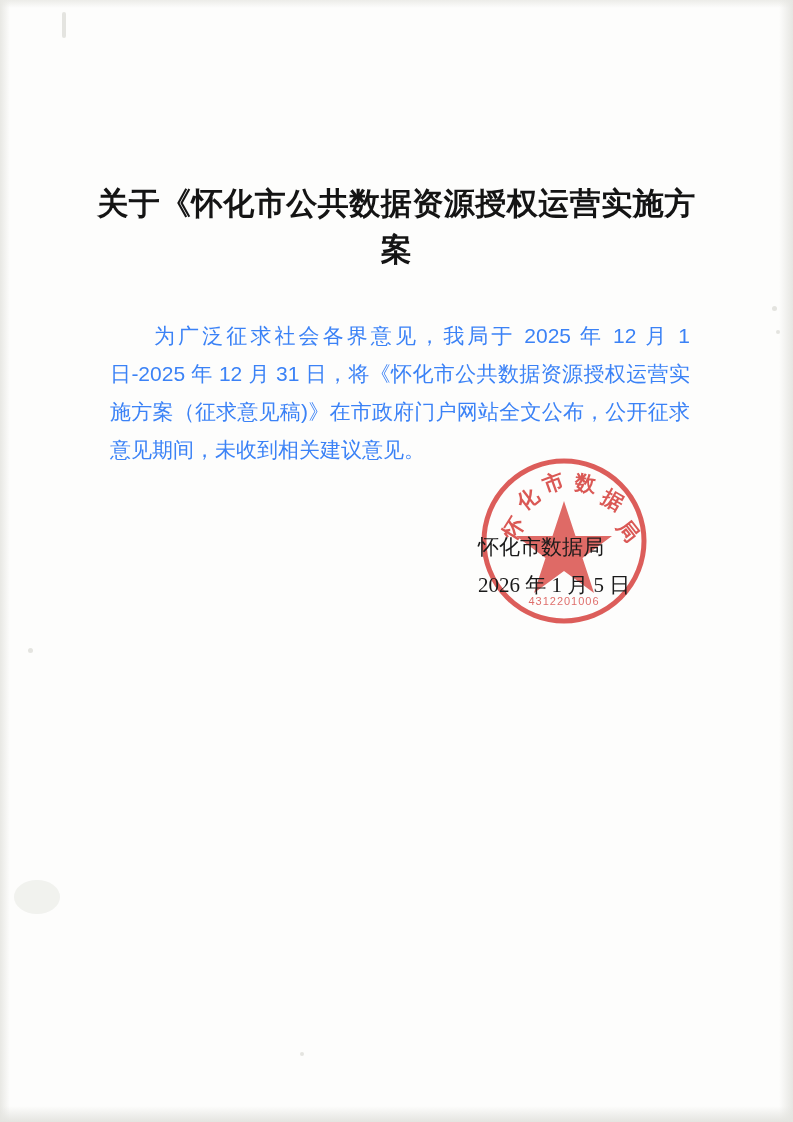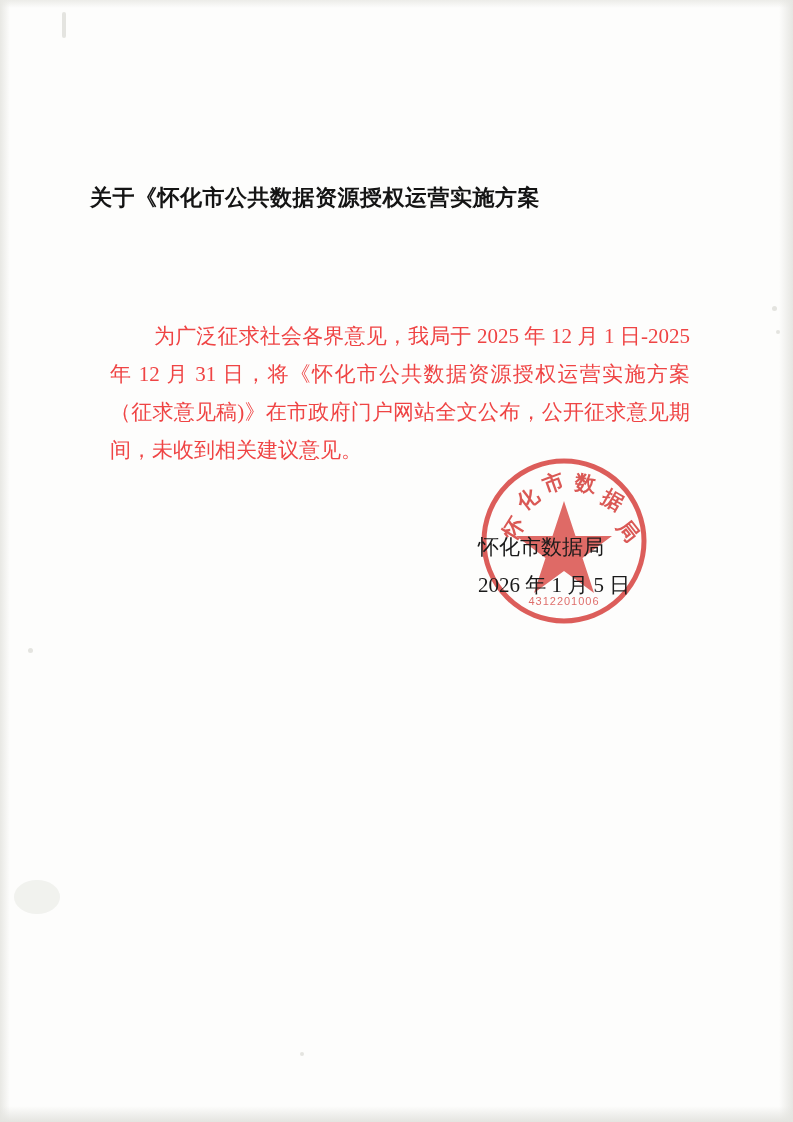--- a/index.html
+++ b/index.html
@@ -62,9 +62,10 @@
     top: 160px;
     left: 90px;
     width: 613px;
+    text-align: center;
     font-family: "Liberation Sans", sans-serif;
     font-weight: bold;
-    font-size: 22px;
+    font-size: 31px;
     line-height: 46px;
     color: #141414;
     letter-spacing: 0.5px;

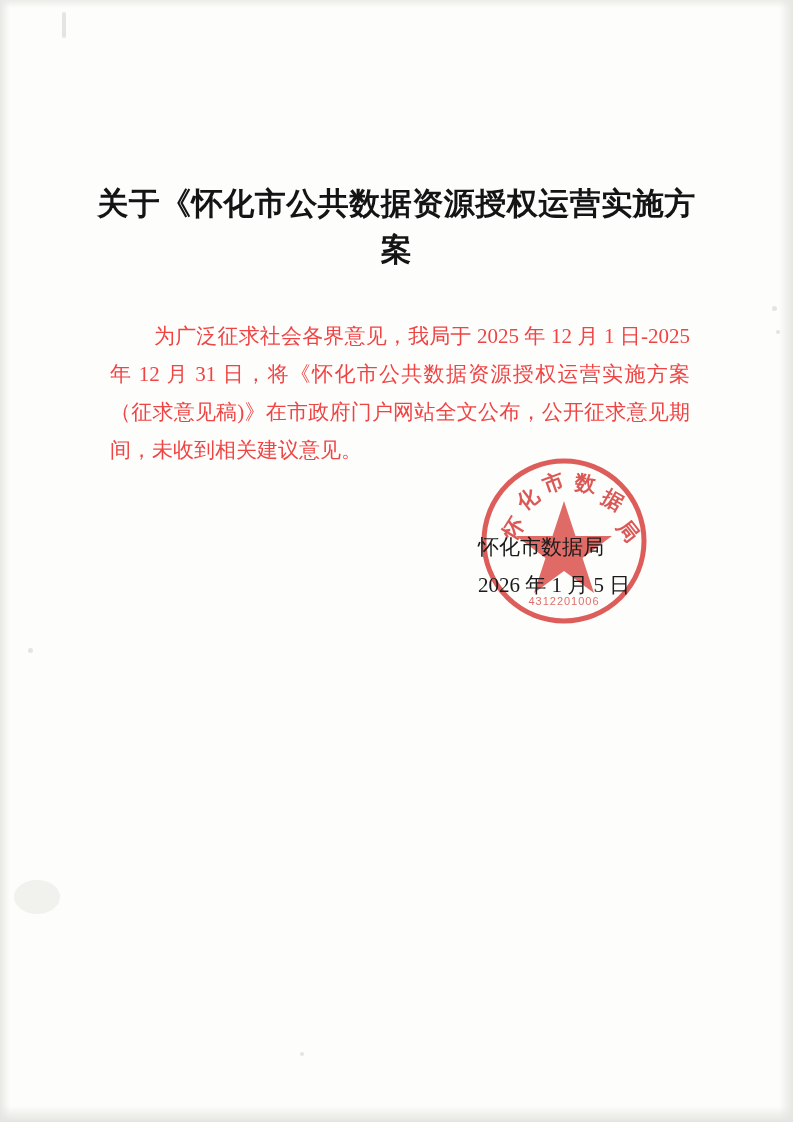--- a/index.html
+++ b/index.html
@@ -79,10 +79,10 @@
     top: 296px;
     left: 110px;
     width: 580px;
-    font-family: Liberation Serif, serif;
+    font-family: Liberation Sans, sans-serif;
     font-size: 21px;
     line-height: 38px;
-    color: #ef4444;
+    color: #3b82f6;
     text-align: justify;
     text-justify: inter-ideograph;
     text-indent: 44px;

